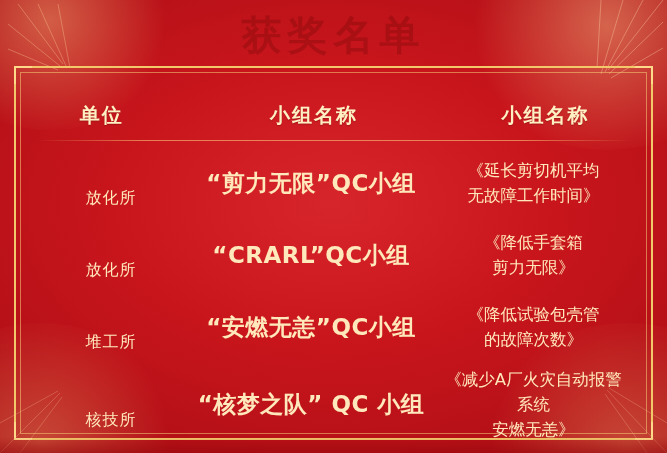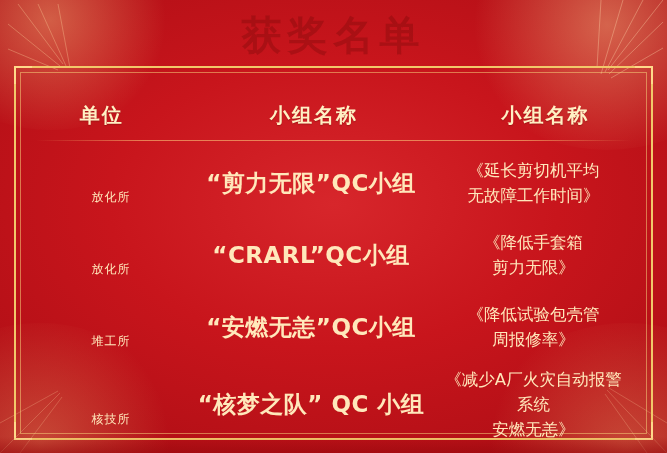--- a/index.html
+++ b/index.html
@@ -167,7 +167,7 @@
     font-weight: normal;
   }
   .data-row .cell.col-1 {
-    font-size: 12px;
+    font-size: 16px;
     letter-spacing: 1px;
     margin-top: 29px;
   }

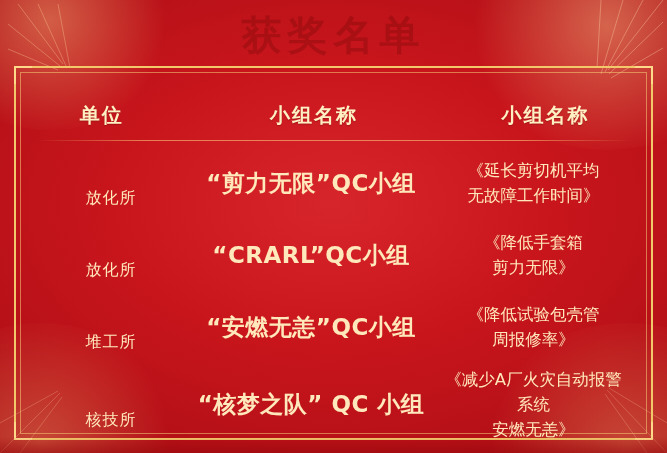--- a/index.html
+++ b/index.html
@@ -291,7 +291,7 @@
       <div class="cell col-2">“安燃无恙”QC小组</div>
       <div class="cell col-3">
         <span class="line">《降低试验包壳管</span>
-        <span class="line">周报修率》</span>
+        <span class="line">的故障次数》</span>
       </div>
     </div>
 

